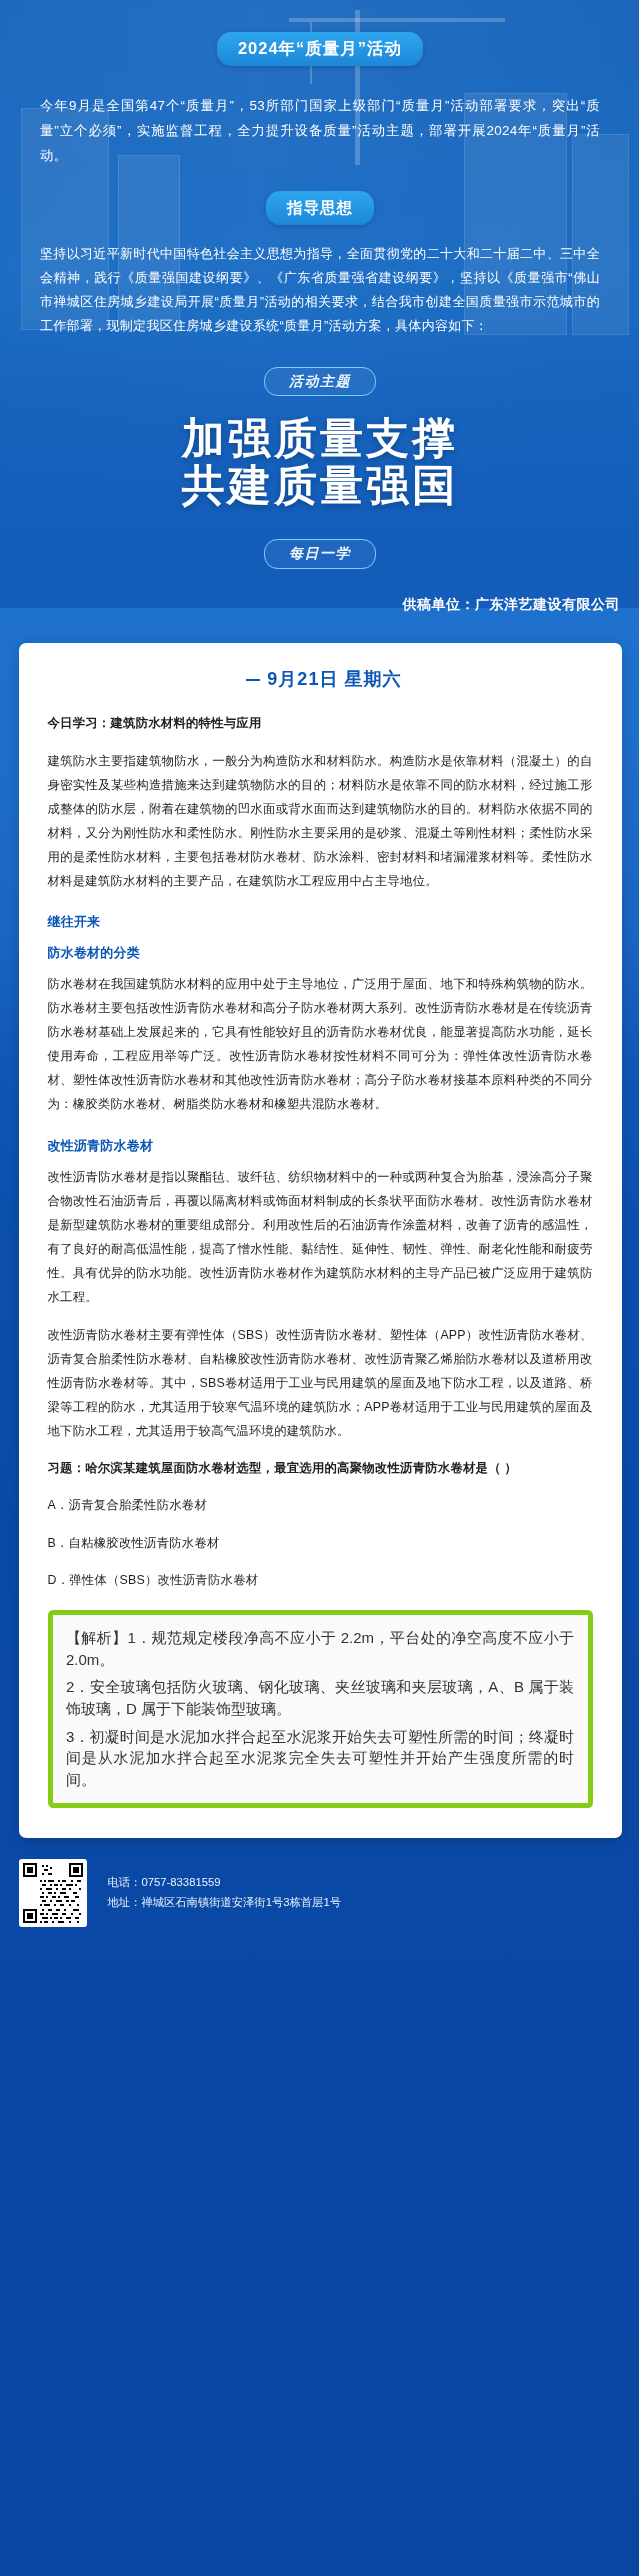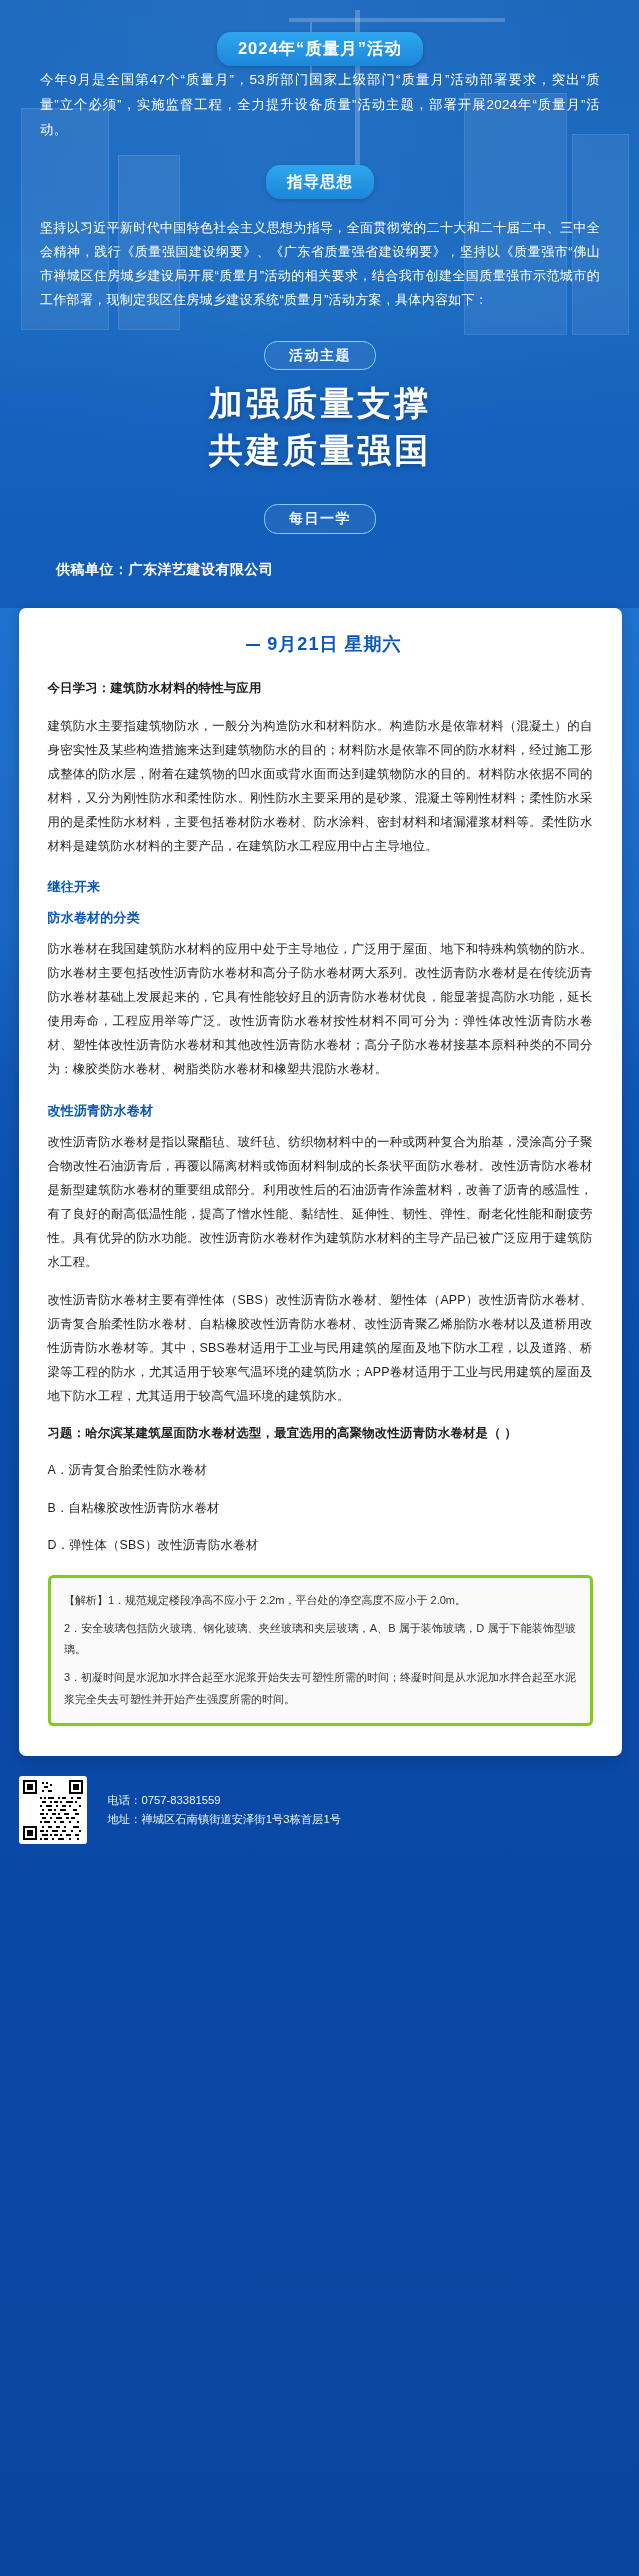--- a/index.html
+++ b/index.html
@@ -110,7 +110,7 @@
   .top-title-box .pill { font-size: 16.5px; }
 
   .top-para {
-    margin: 1px 40px 0;
+    margin: 27px 40px 0;
     font-size: 13.4px;
     line-height: 25px;
   }

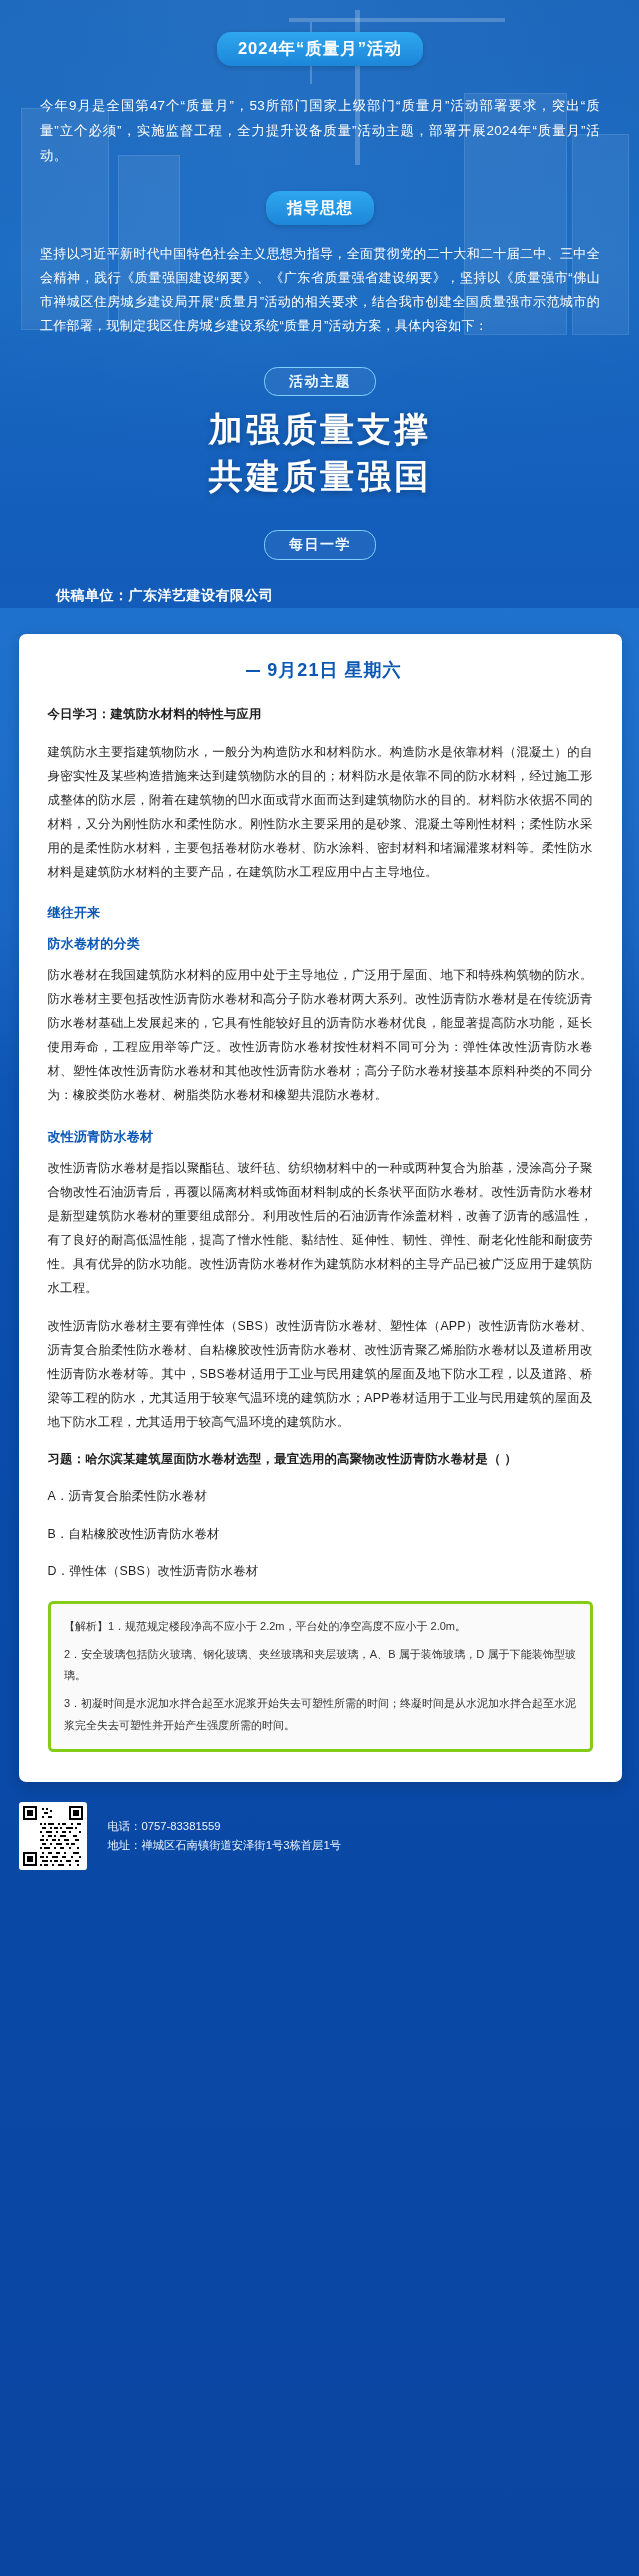--- a/index.html
+++ b/index.html
@@ -91,6 +91,7 @@
     letter-spacing: 1.5px;
     font-weight: bold;
     text-align: center;
+    font-style: italic;
   }
 
   .para {

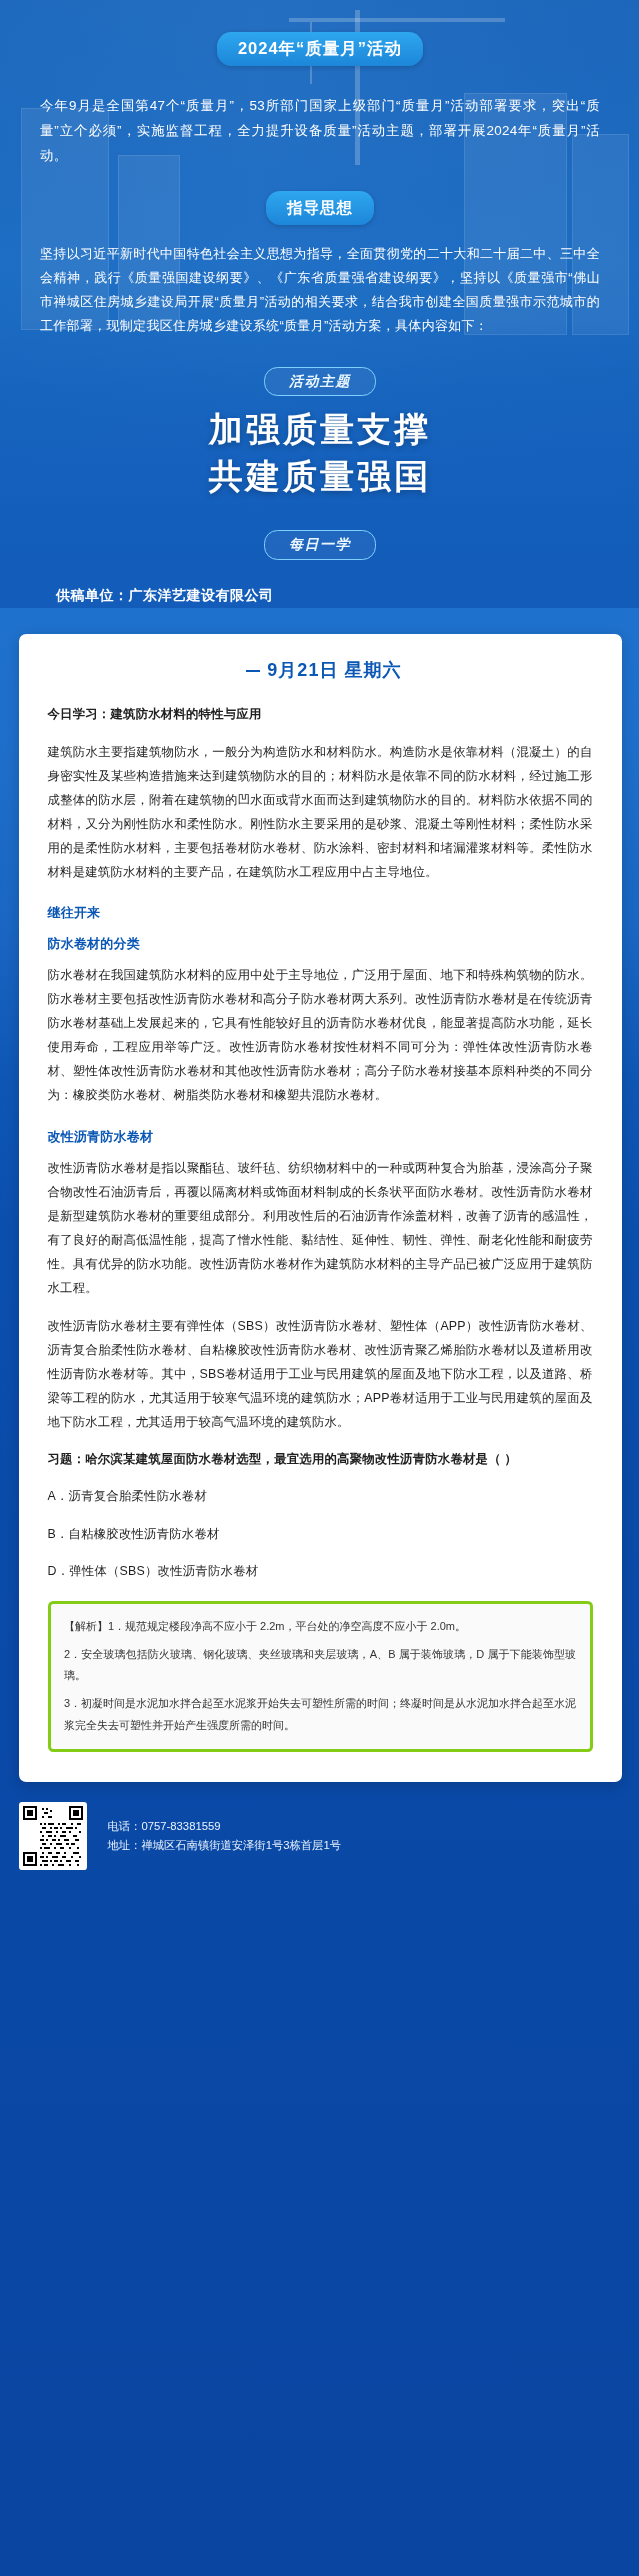--- a/index.html
+++ b/index.html
@@ -128,11 +128,11 @@
   .theme-pill { margin-top: 29px; }
 
   .big-theme {
-    margin-top: 10px;
+    margin-top: 19px;
     text-align: center;
     font-family: "Liberation Serif", "DejaVu Serif", serif;
     font-weight: bold;
-    font-size: 34px;
+    font-size: 43px;
     line-height: 47px;
     letter-spacing: 3.1px;
     color: #ffffff;

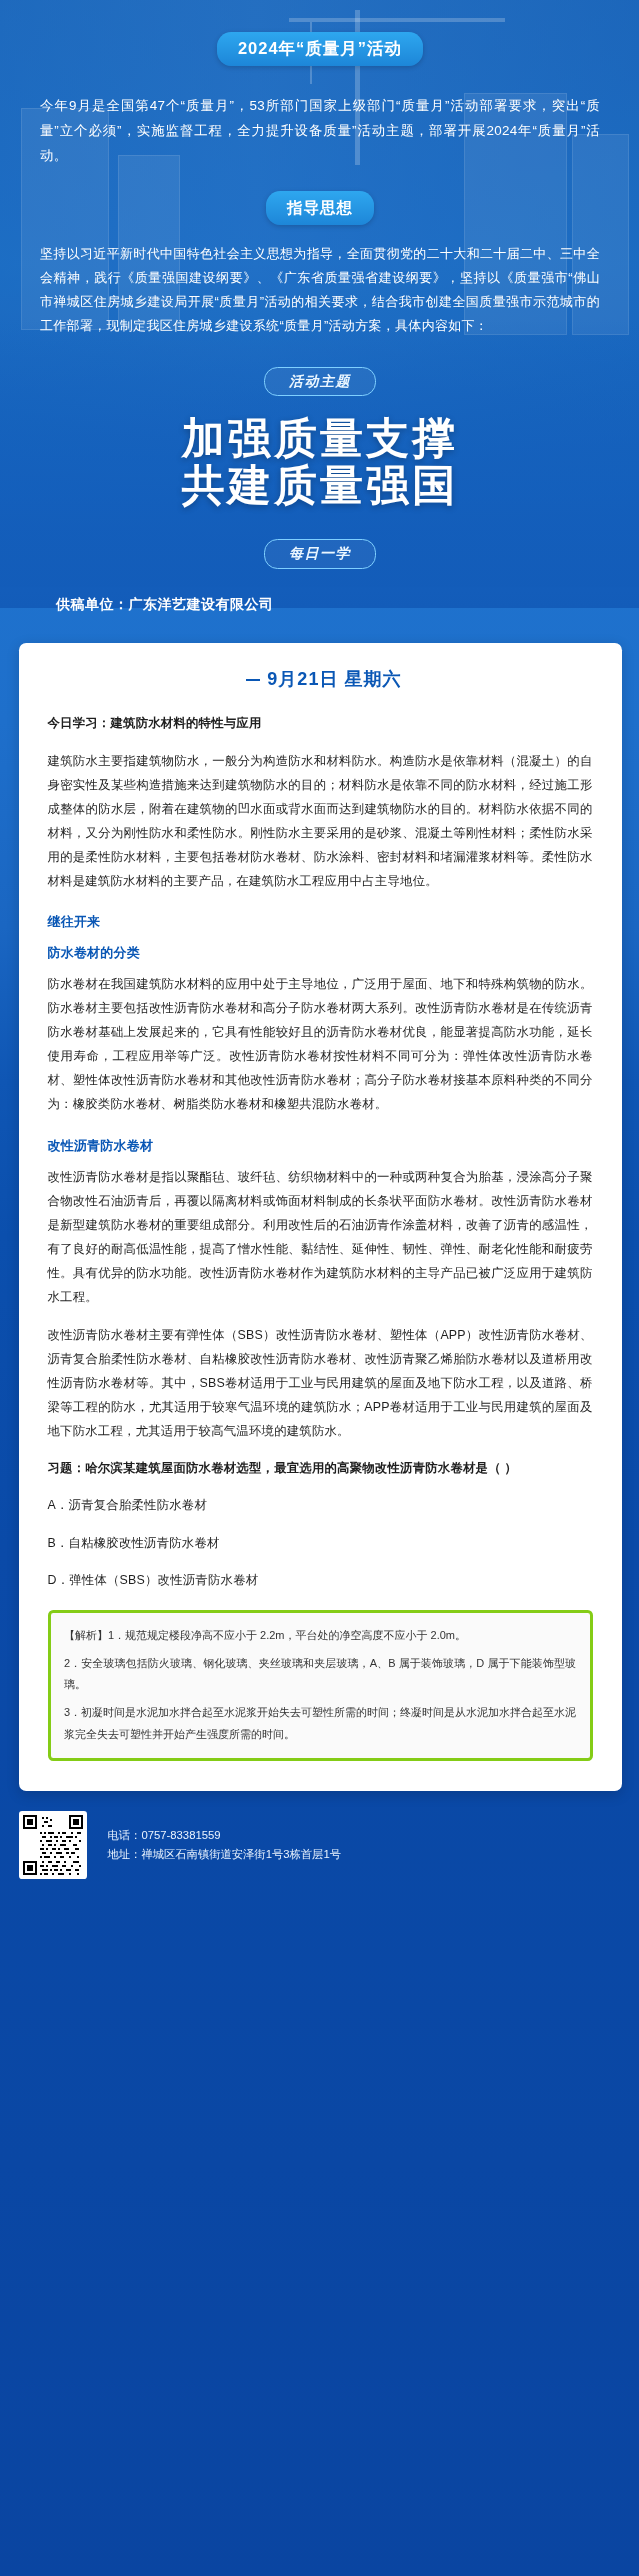--- a/index.html
+++ b/index.html
@@ -148,11 +148,12 @@
   }
 
   .supply {
-    margin: 27px 56px 0;
+    margin: 27px 20px 0;
     font-size: 14px;
     font-weight: bold;
     color: #ffffff;
     letter-spacing: 0.5px;
+    text-align: right;
   }
 
   

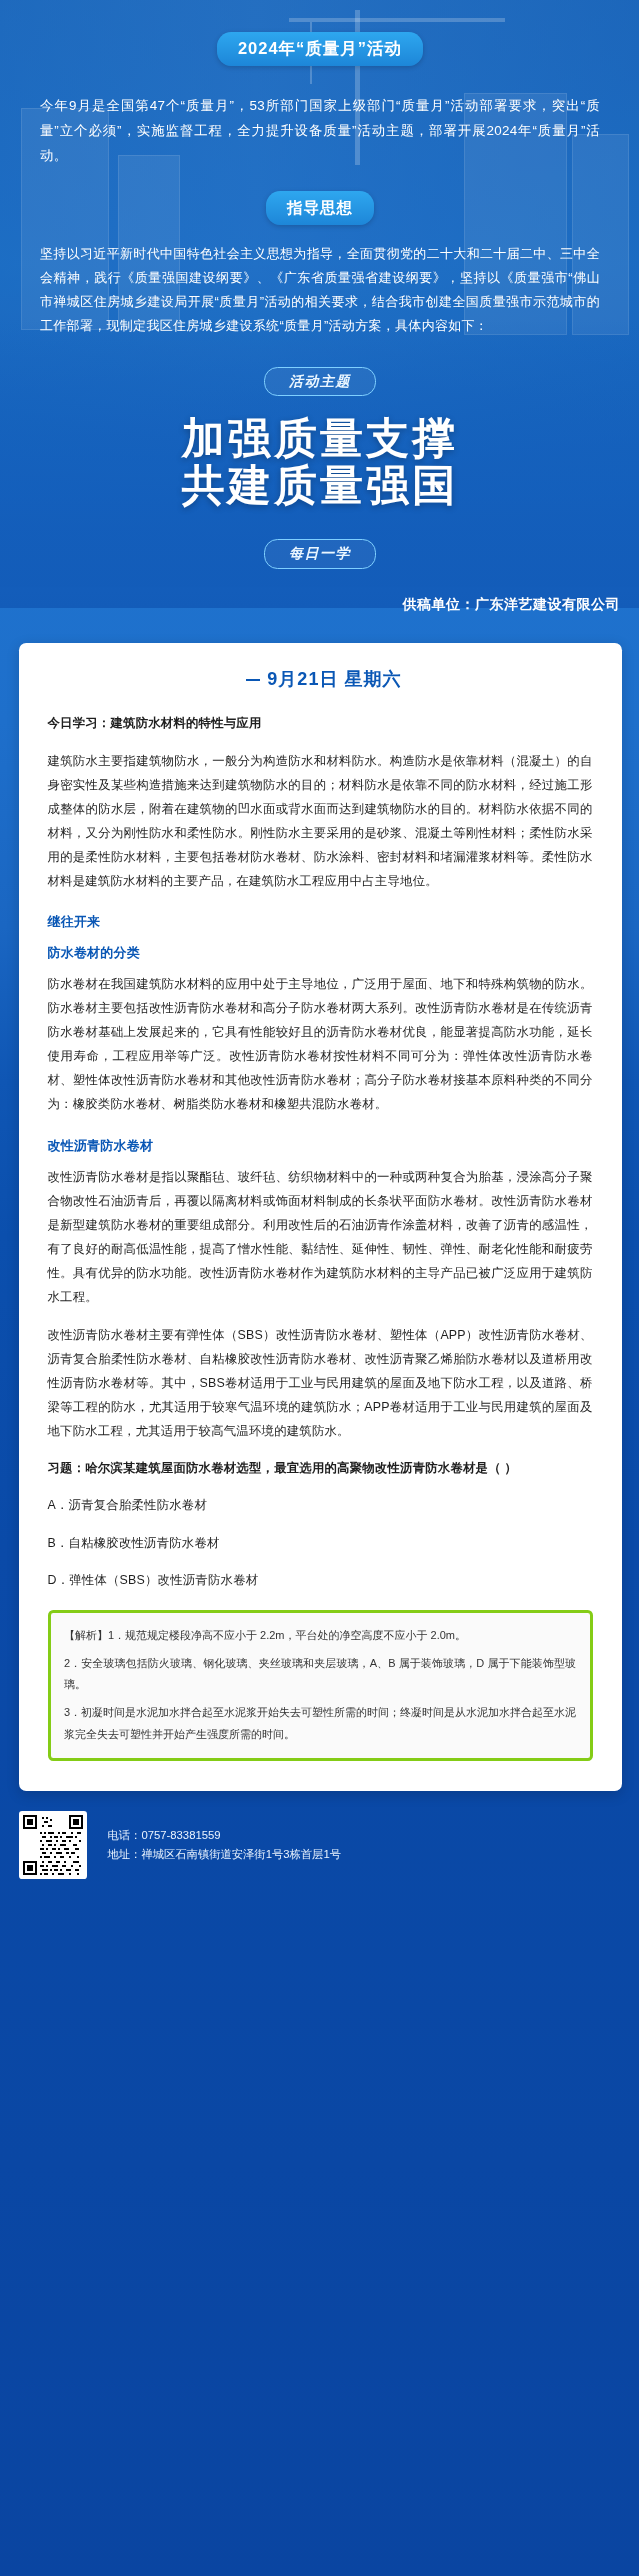--- a/index.html
+++ b/index.html
@@ -202,11 +202,11 @@
 
   .analysis {
     margin: 17.5px 29px 0;
-    border: 3px solid #84cc16;
+    border: 5px solid #84cc16;
     border-radius: 5.2px;
     background: #fafafa;
     padding: 12.4px 13.4px;
-    font-size: 11px;
+    font-size: 15px;
     line-height: 21.6px;
     color: #333333;
     text-align: justify;

